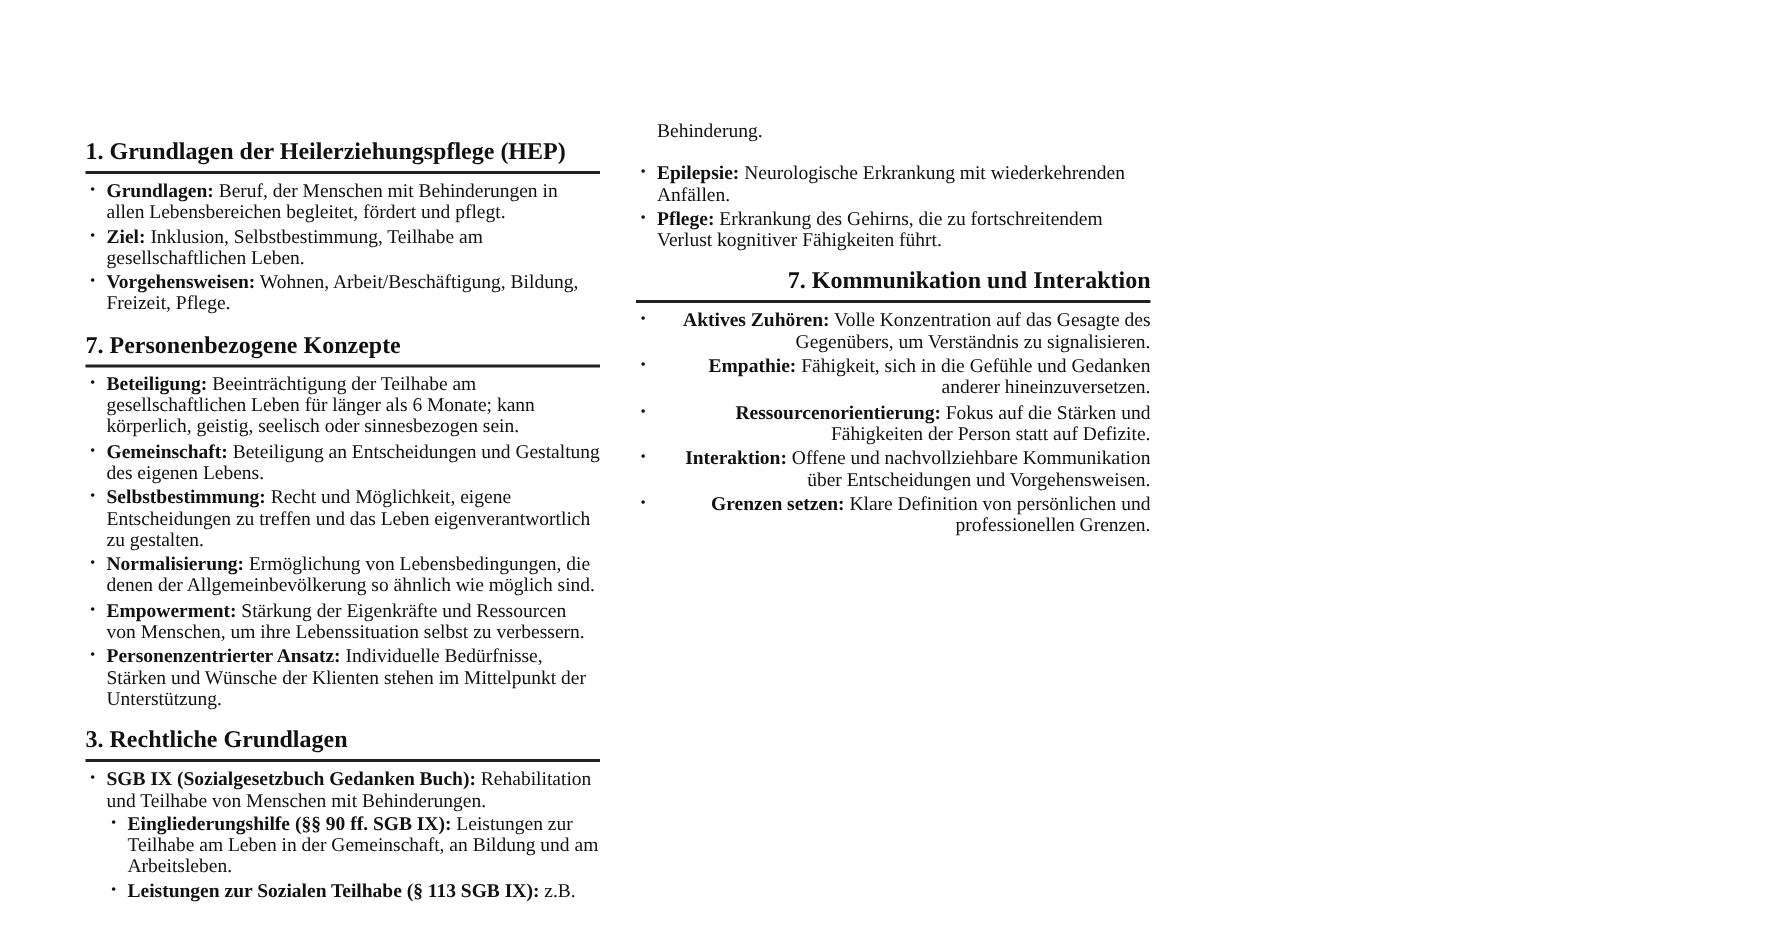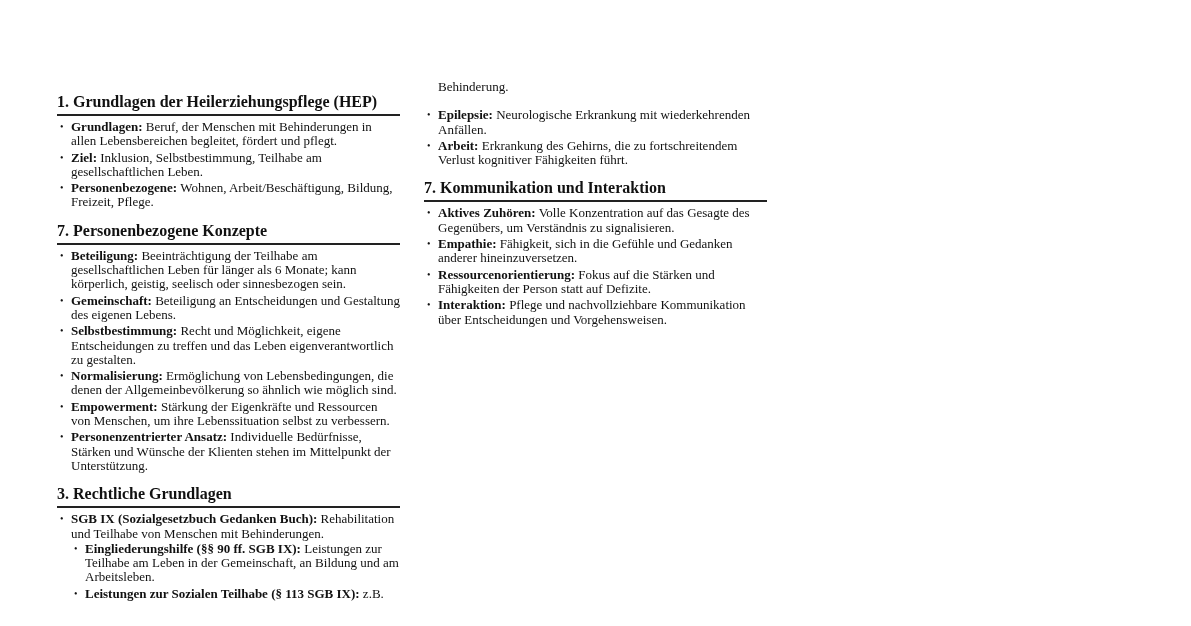--- a/index.html
+++ b/index.html
@@ -73,7 +73,7 @@
   <div class="cont">Behinderung.</div>
   <ul>
     <li><b>Epilepsie:</b><span> Neurologische Erkrankung mit wiederkehrenden Anfällen.</span></li>
-    <li><b>Arbeit:</b><span> Erkrankung des Gehirns, die zu fortschreitendem Verlust kognitiver Fähigkeiten führt.</span></li>
+    <li><b>Pflege:</b><span> Erkrankung des Gehirns, die zu fortschreitendem Verlust kognitiver Fähigkeiten führt.</span></li>
   </ul>
   <div class="section" style="margin-top:11px;">
     <h2>7. Kommunikation und Interaktion</h2>

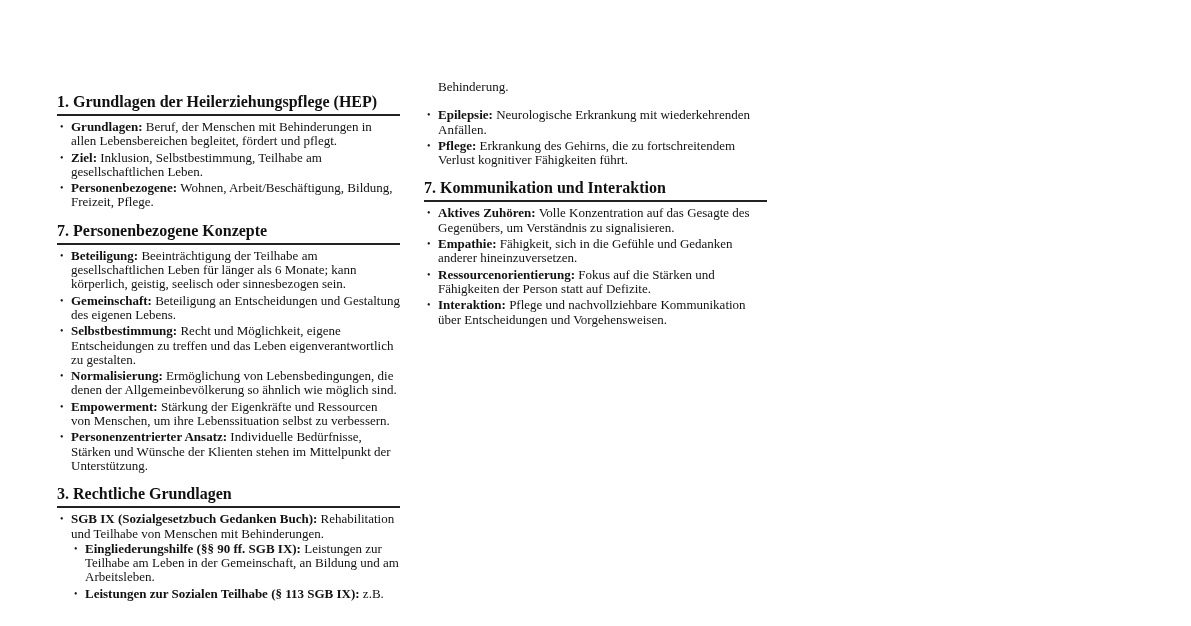--- a/index.html
+++ b/index.html
@@ -40,7 +40,7 @@
     <ul>
       <li><b>Grundlagen:</b><span> Beruf, der Menschen mit Behinderungen in allen Lebensbereichen begleitet, fördert und pflegt.</span></li>
       <li><b>Ziel:</b><span> Inklusion, Selbstbestimmung, Teilhabe am gesellschaftlichen Leben.</span></li>
-      <li><b>Personenbezogene:</b><span> Wohnen, Arbeit/Beschäftigung, Bildung, Freizeit, Pflege.</span></li>
+      <li><b>Vorgehensweisen:</b><span> Wohnen, Arbeit/Beschäftigung, Bildung, Freizeit, Pflege.</span></li>
     </ul>
   </div>
 

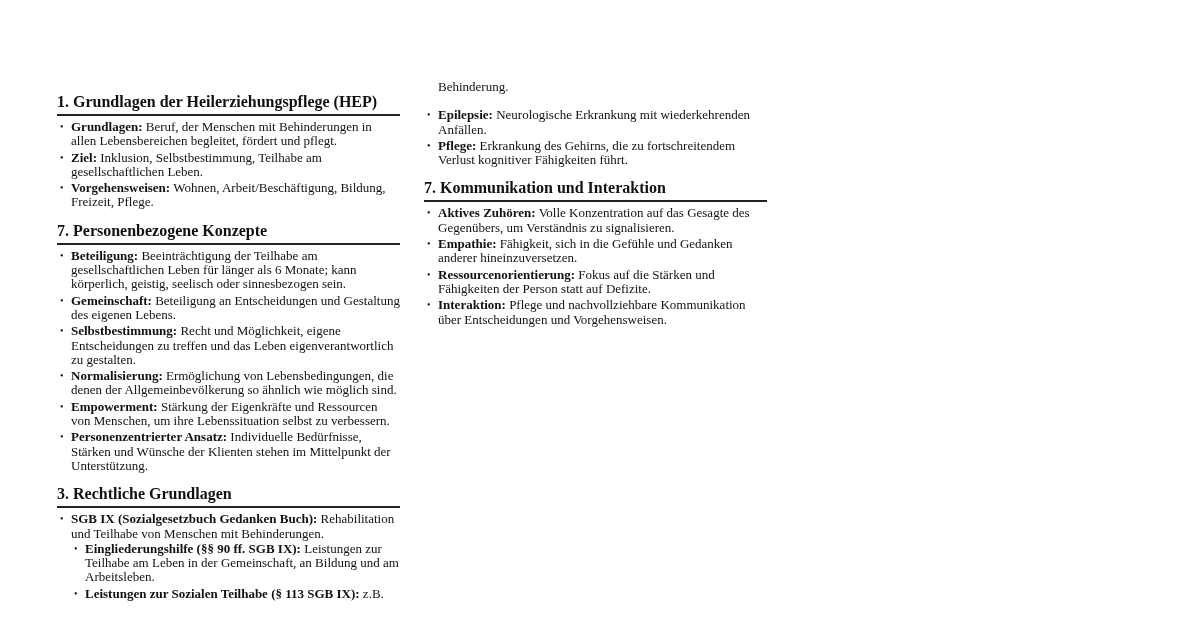--- a/index.html
+++ b/index.html
@@ -75,7 +75,7 @@
     <li><b>Epilepsie:</b><span> Neurologische Erkrankung mit wiederkehrenden Anfällen.</span></li>
     <li><b>Pflege:</b><span> Erkrankung des Gehirns, die zu fortschreitendem Verlust kognitiver Fähigkeiten führt.</span></li>
   </ul>
-  <div class="section" style="margin-top:11px;">
+  <div class="section" style="margin-top:11px;text-align:right;">
     <h2>7. Kommunikation und Interaktion</h2>
     <ul>
       <li><b>Aktives Zuhören:</b><span> Volle Konzentration auf das Gesagte des Gegenübers, um Verständnis zu signalisieren.</span></li>

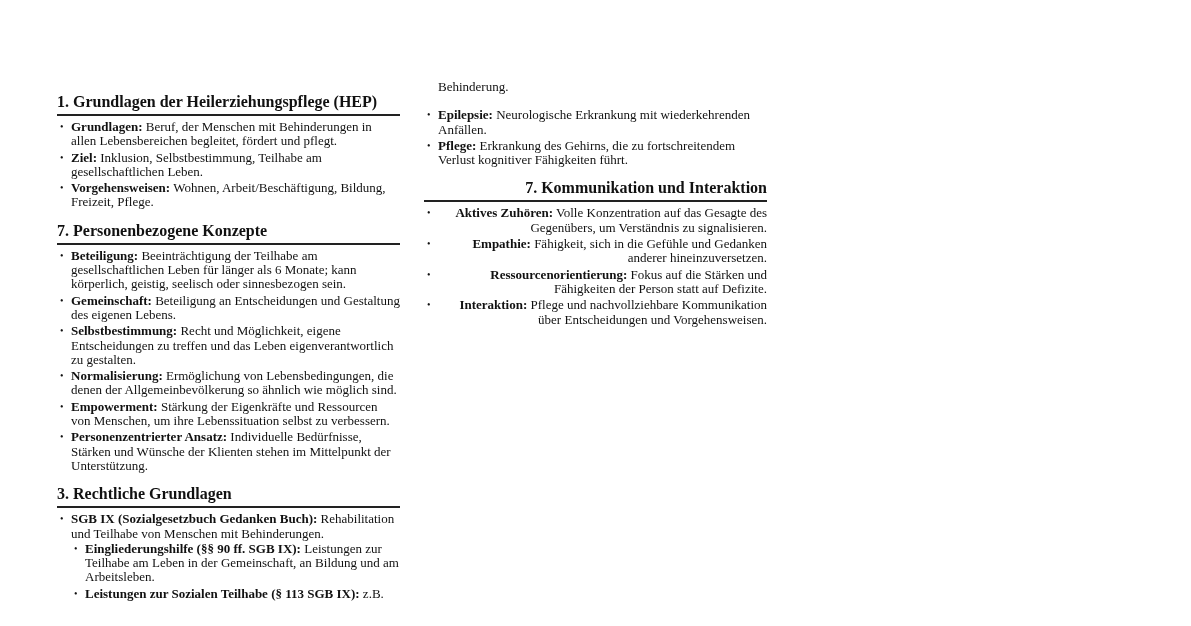--- a/index.html
+++ b/index.html
@@ -81,7 +81,7 @@
       <li><b>Aktives Zuhören:</b><span> Volle Konzentration auf das Gesagte des Gegenübers, um Verständnis zu signalisieren.</span></li>
       <li><b>Empathie:</b><span> Fähigkeit, sich in die Gefühle und Gedanken anderer hineinzuversetzen.</span></li>
       <li><b>Ressourcenorientierung:</b><span> Fokus auf die Stärken und Fähigkeiten der Person statt auf Defizite.</span></li>
-      <li><b>Interaktion:</b><span> Pflege und nachvollziehbare Kommunikation über Entscheidungen und Vorgehensweisen.</span></li>
+      <li><b>Interaktion:</b><span> Offene und nachvollziehbare Kommunikation über Entscheidungen und Vorgehensweisen.</span></li>
     </ul>
   </div>
 </div>

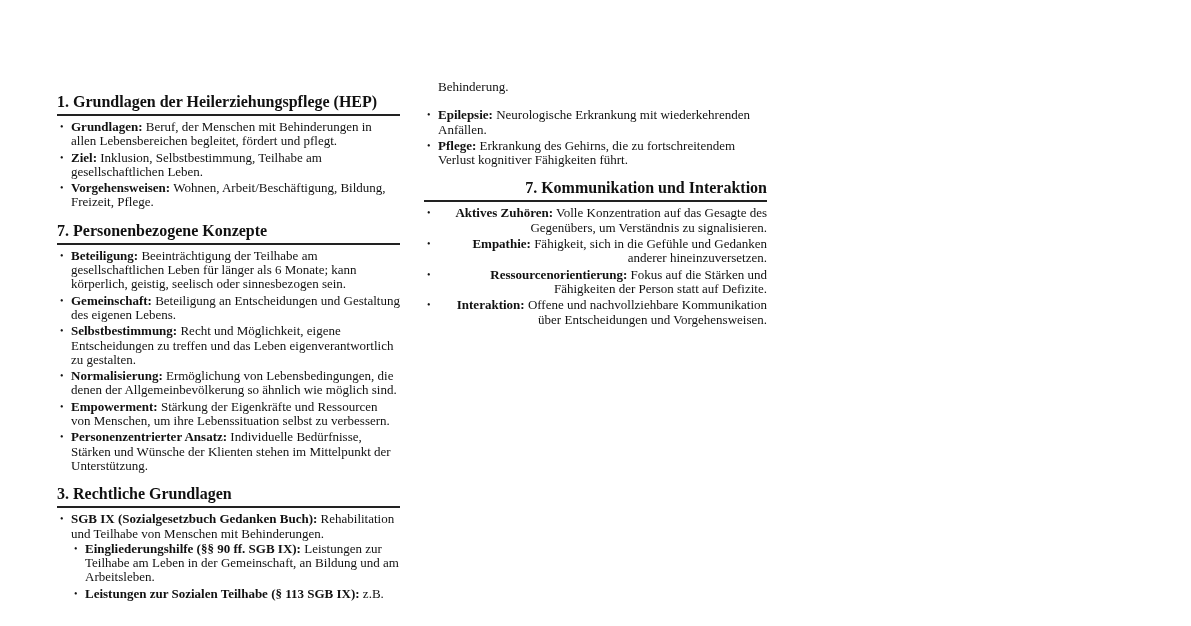--- a/index.html
+++ b/index.html
@@ -82,6 +82,7 @@
       <li><b>Empathie:</b><span> Fähigkeit, sich in die Gefühle und Gedanken anderer hineinzuversetzen.</span></li>
       <li><b>Ressourcenorientierung:</b><span> Fokus auf die Stärken und Fähigkeiten der Person statt auf Defizite.</span></li>
       <li><b>Interaktion:</b><span> Offene und nachvollziehbare Kommunikation über Entscheidungen und Vorgehensweisen.</span></li>
+      <li><b>Grenzen setzen:</b><span> Klare Definition von persönlichen und professionellen Grenzen.</span></li>
     </ul>
   </div>
 </div>

